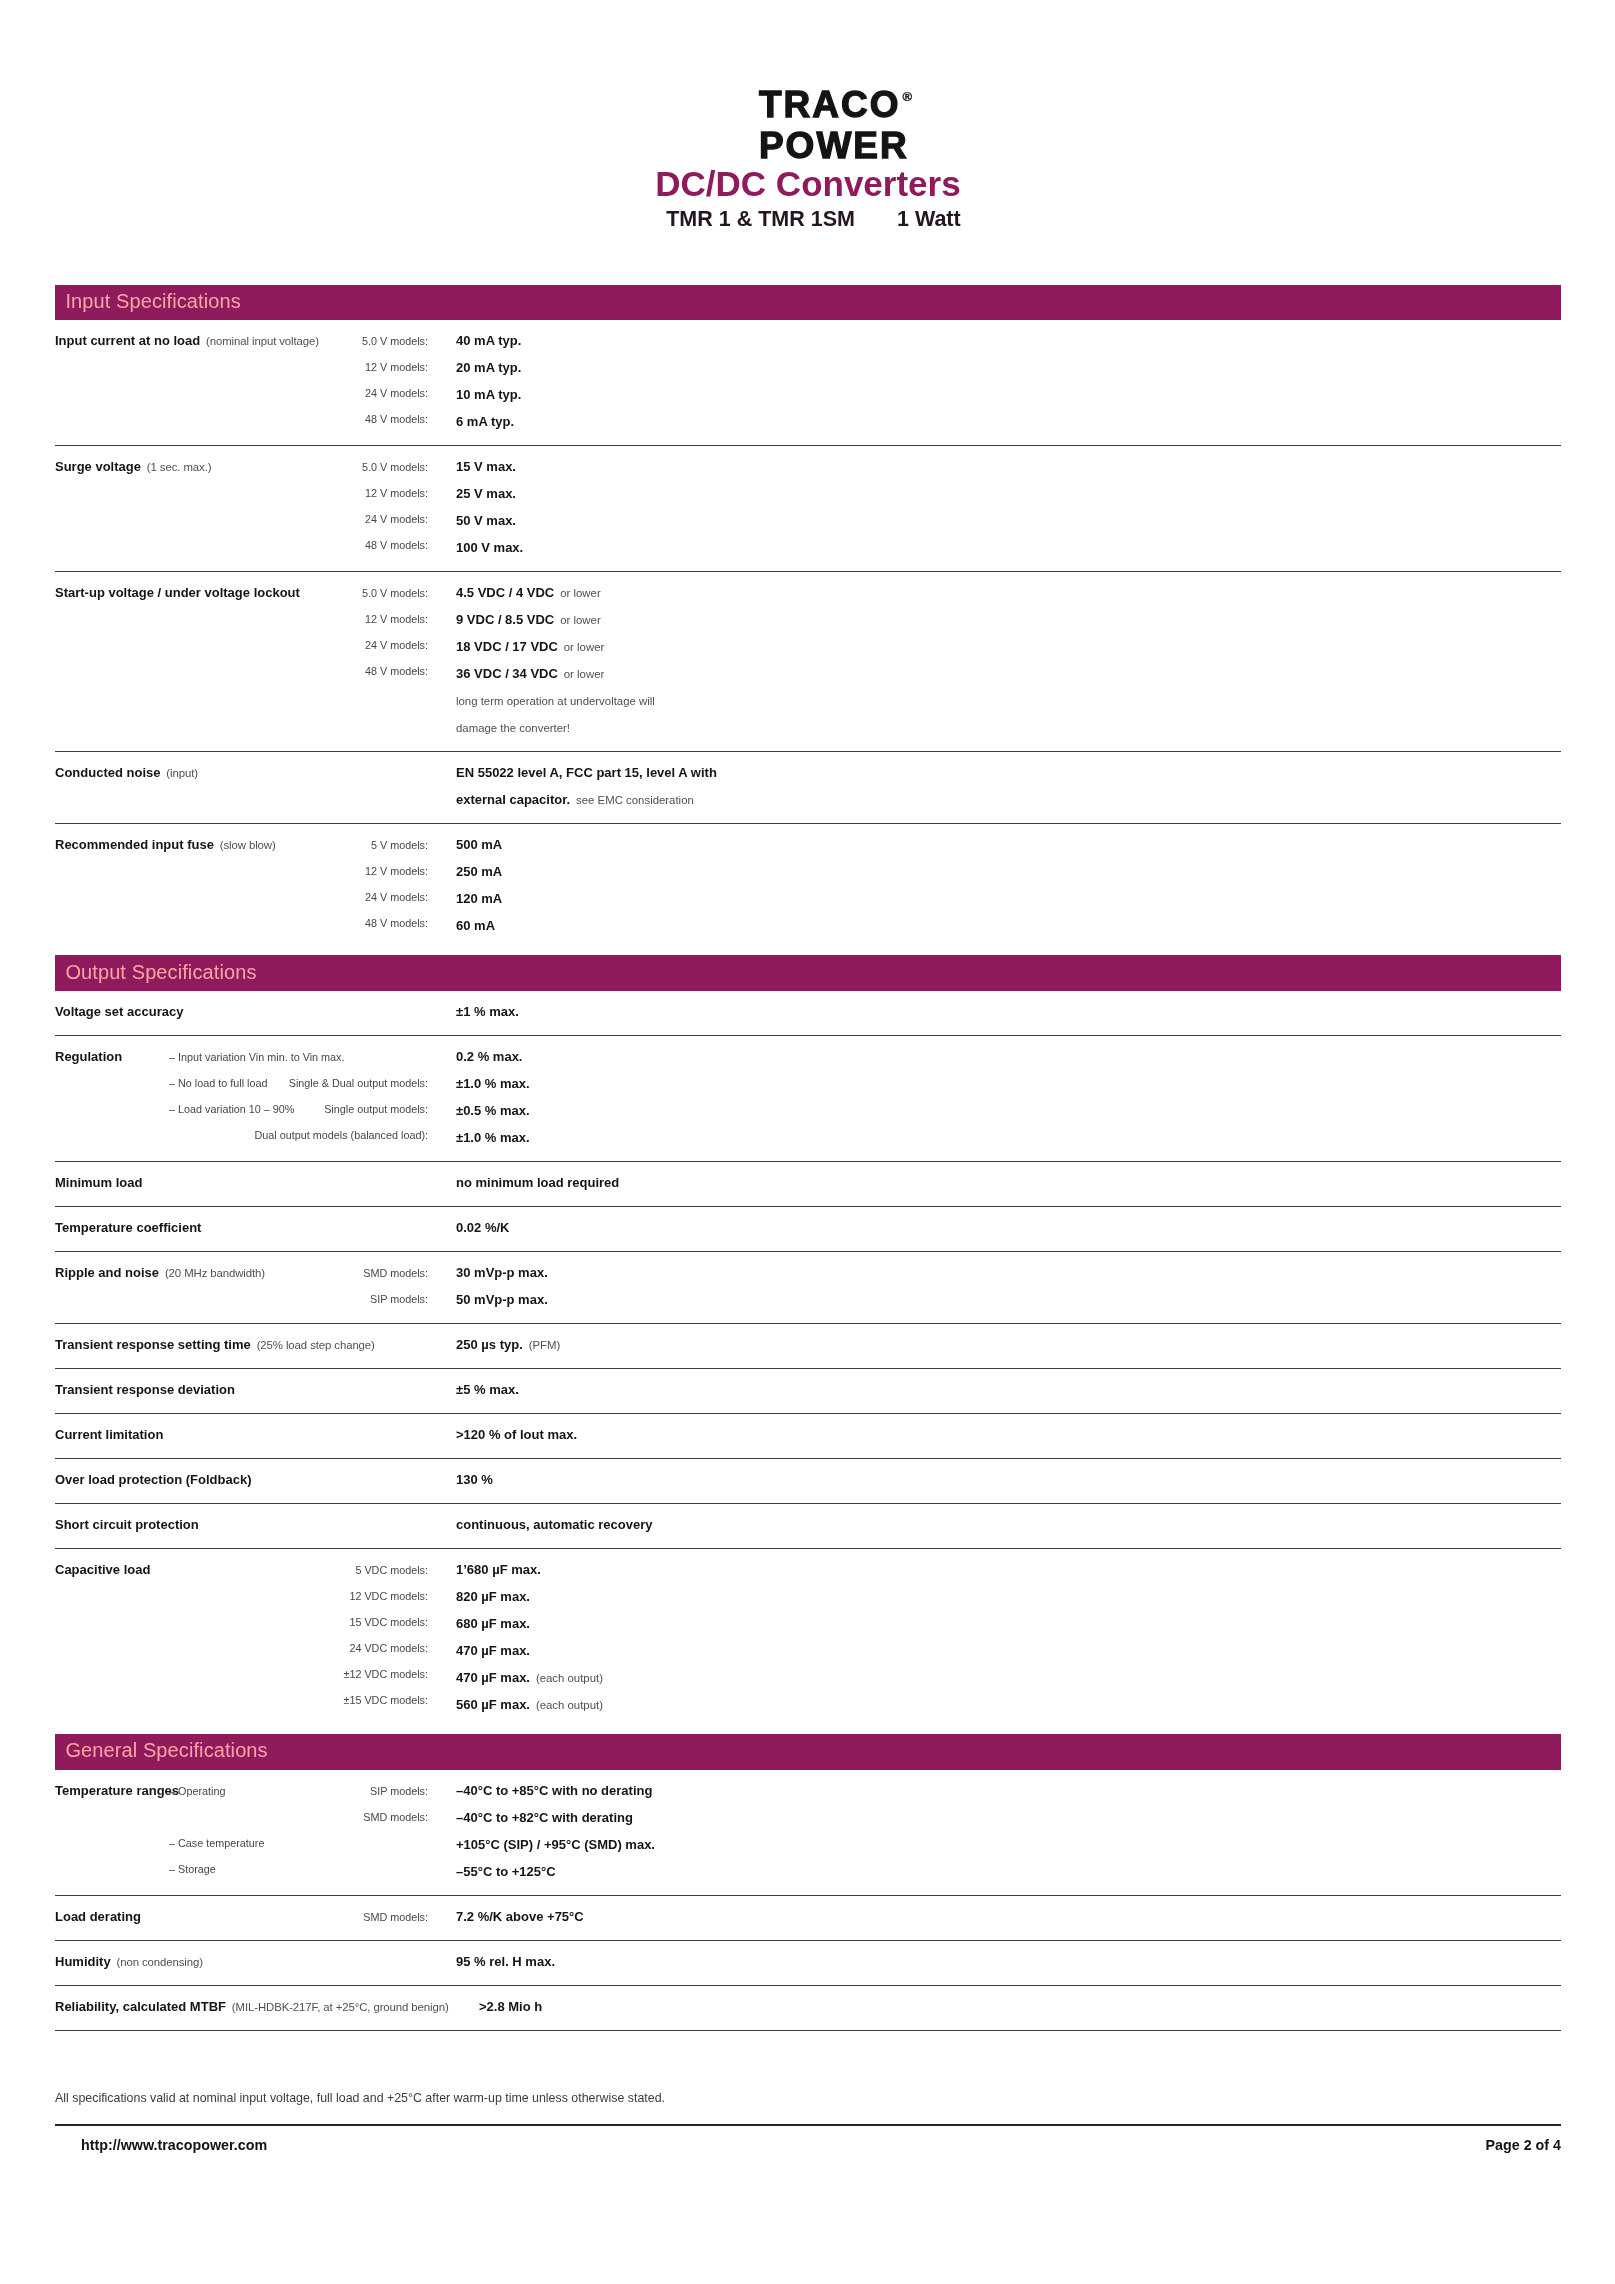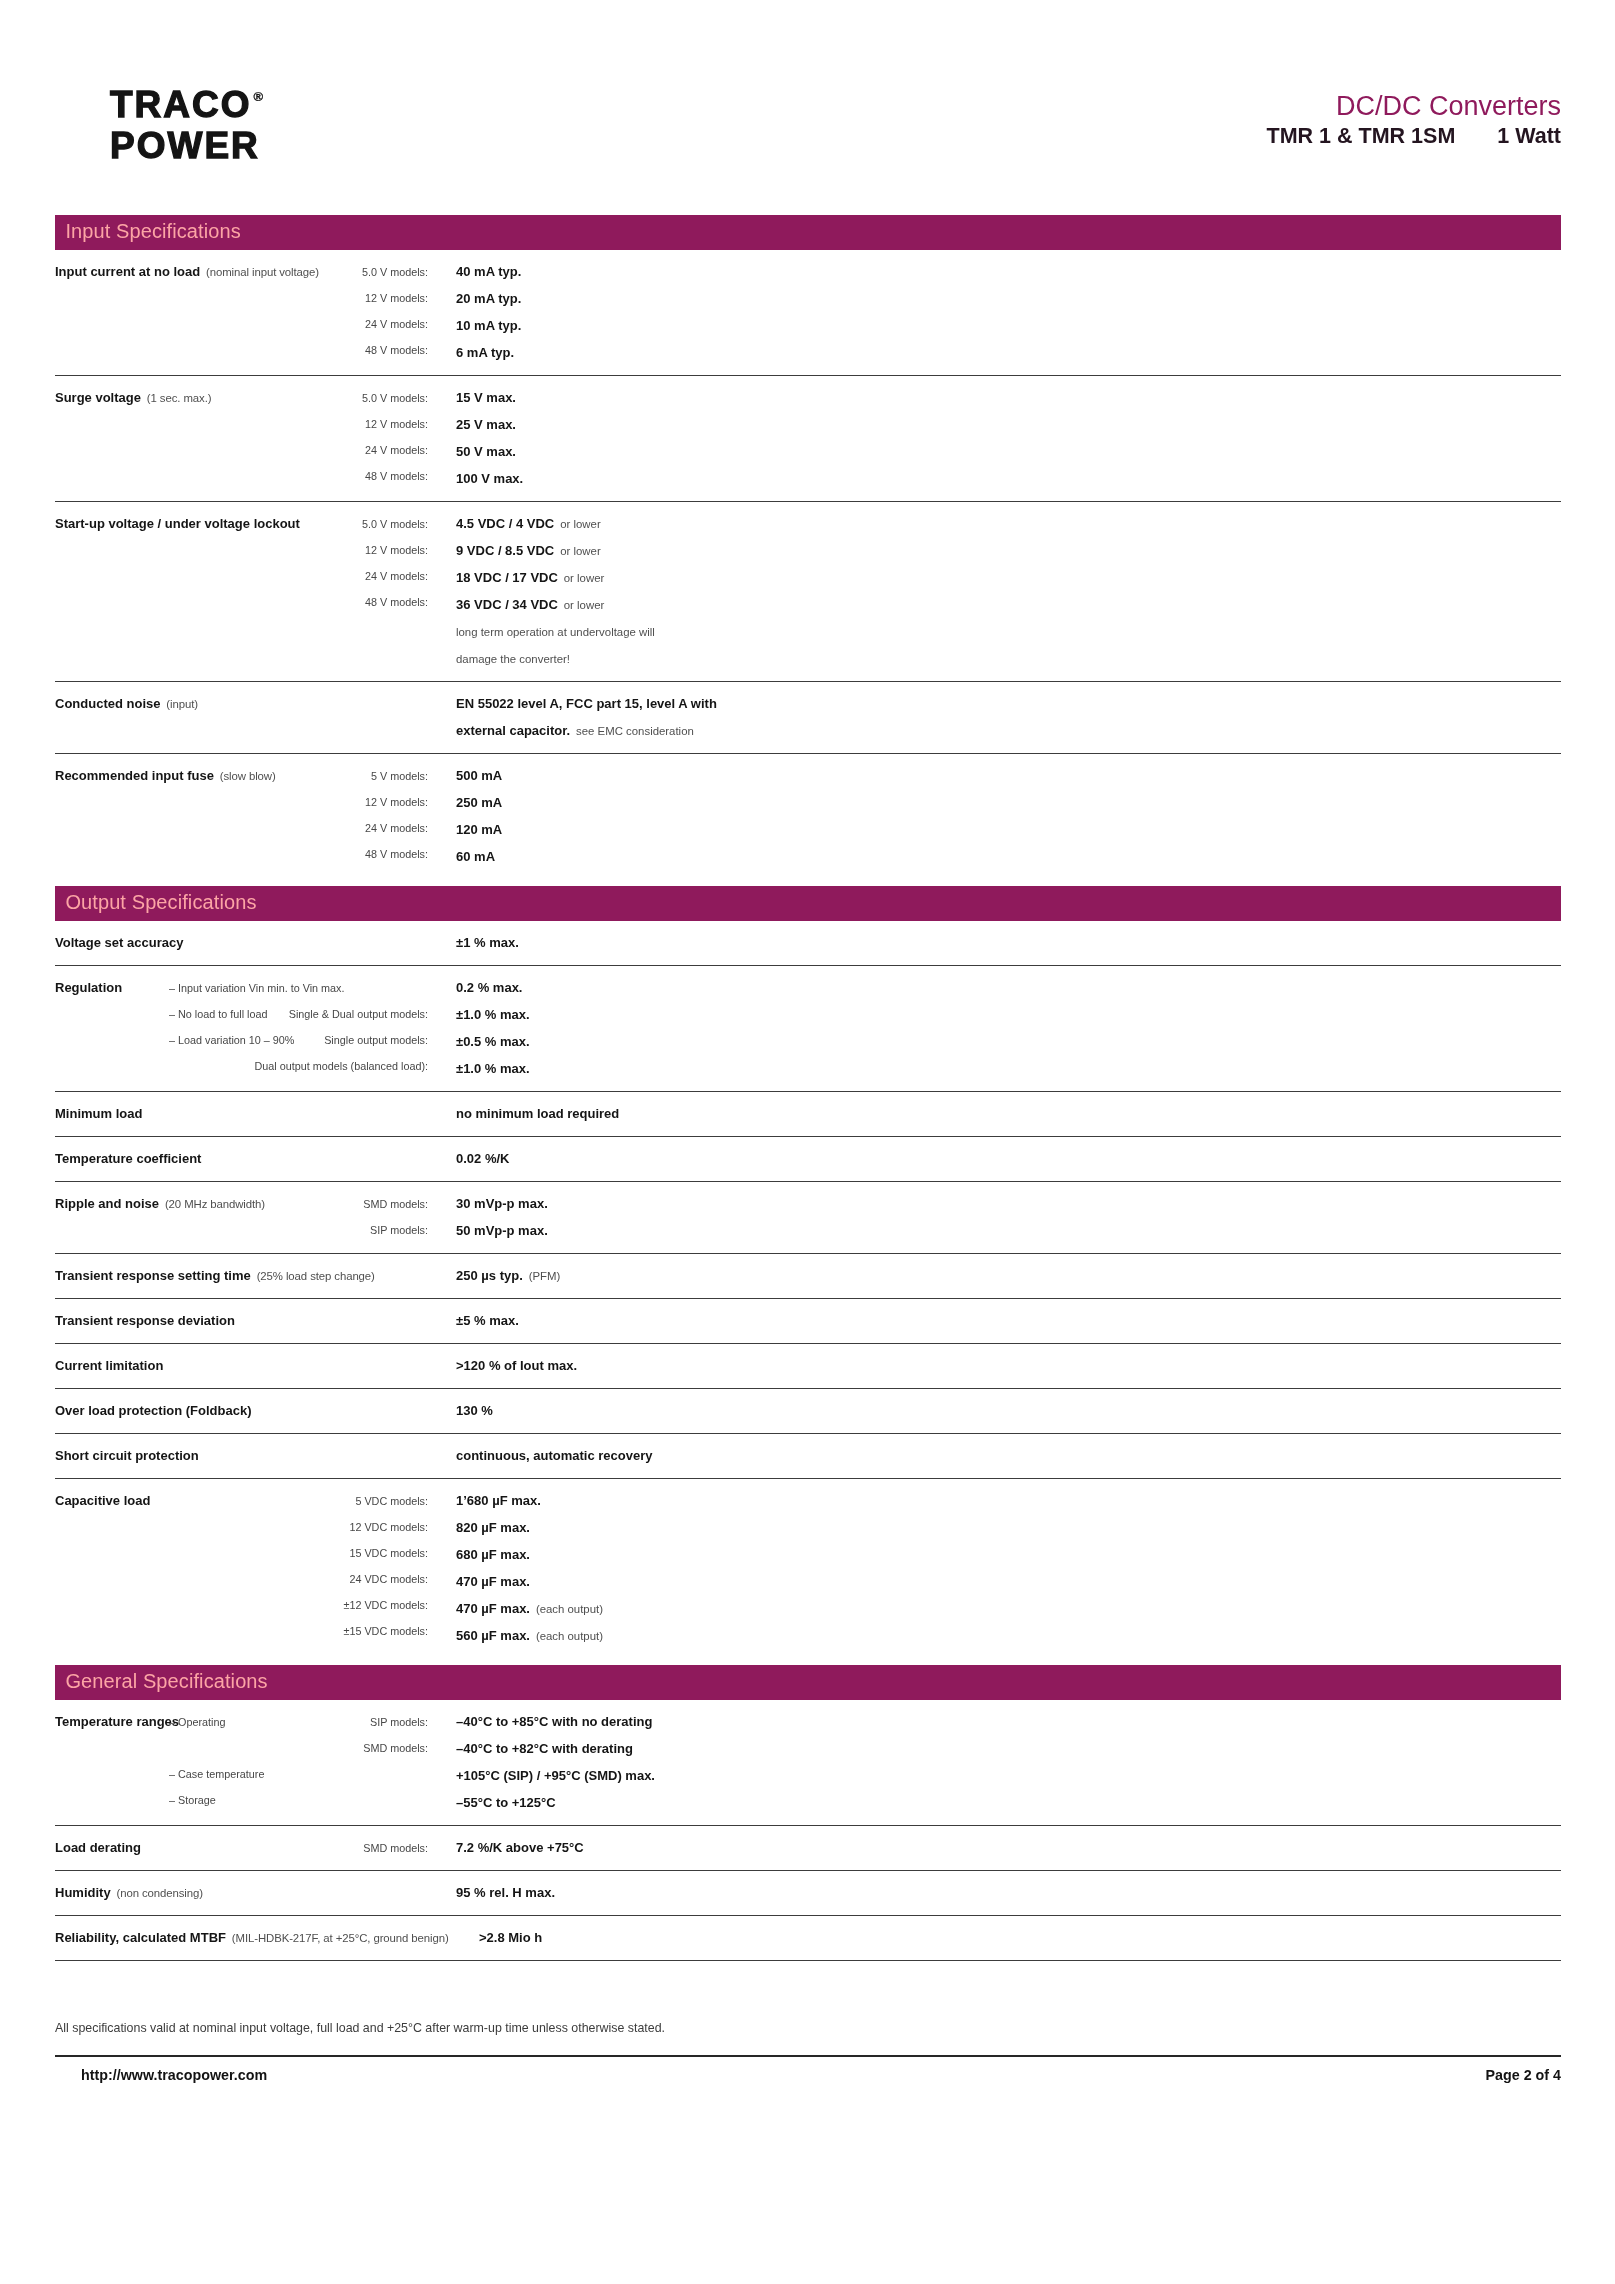--- a/index.html
+++ b/index.html
@@ -16,7 +16,7 @@
   .content { padding: 0 55px; }
 
   
-  .page-header { margin-top: 88px; display: flex; justify-content: space-between; align-items: flex-start; }
+  .page-header { margin-top: 88px; display: flex; justify-content: space-between; align-items: center; flex-direction: column; }
   .logo {
     margin-left: 55px;
     font-size: 37px; line-height: 33px; font-weight: bold;

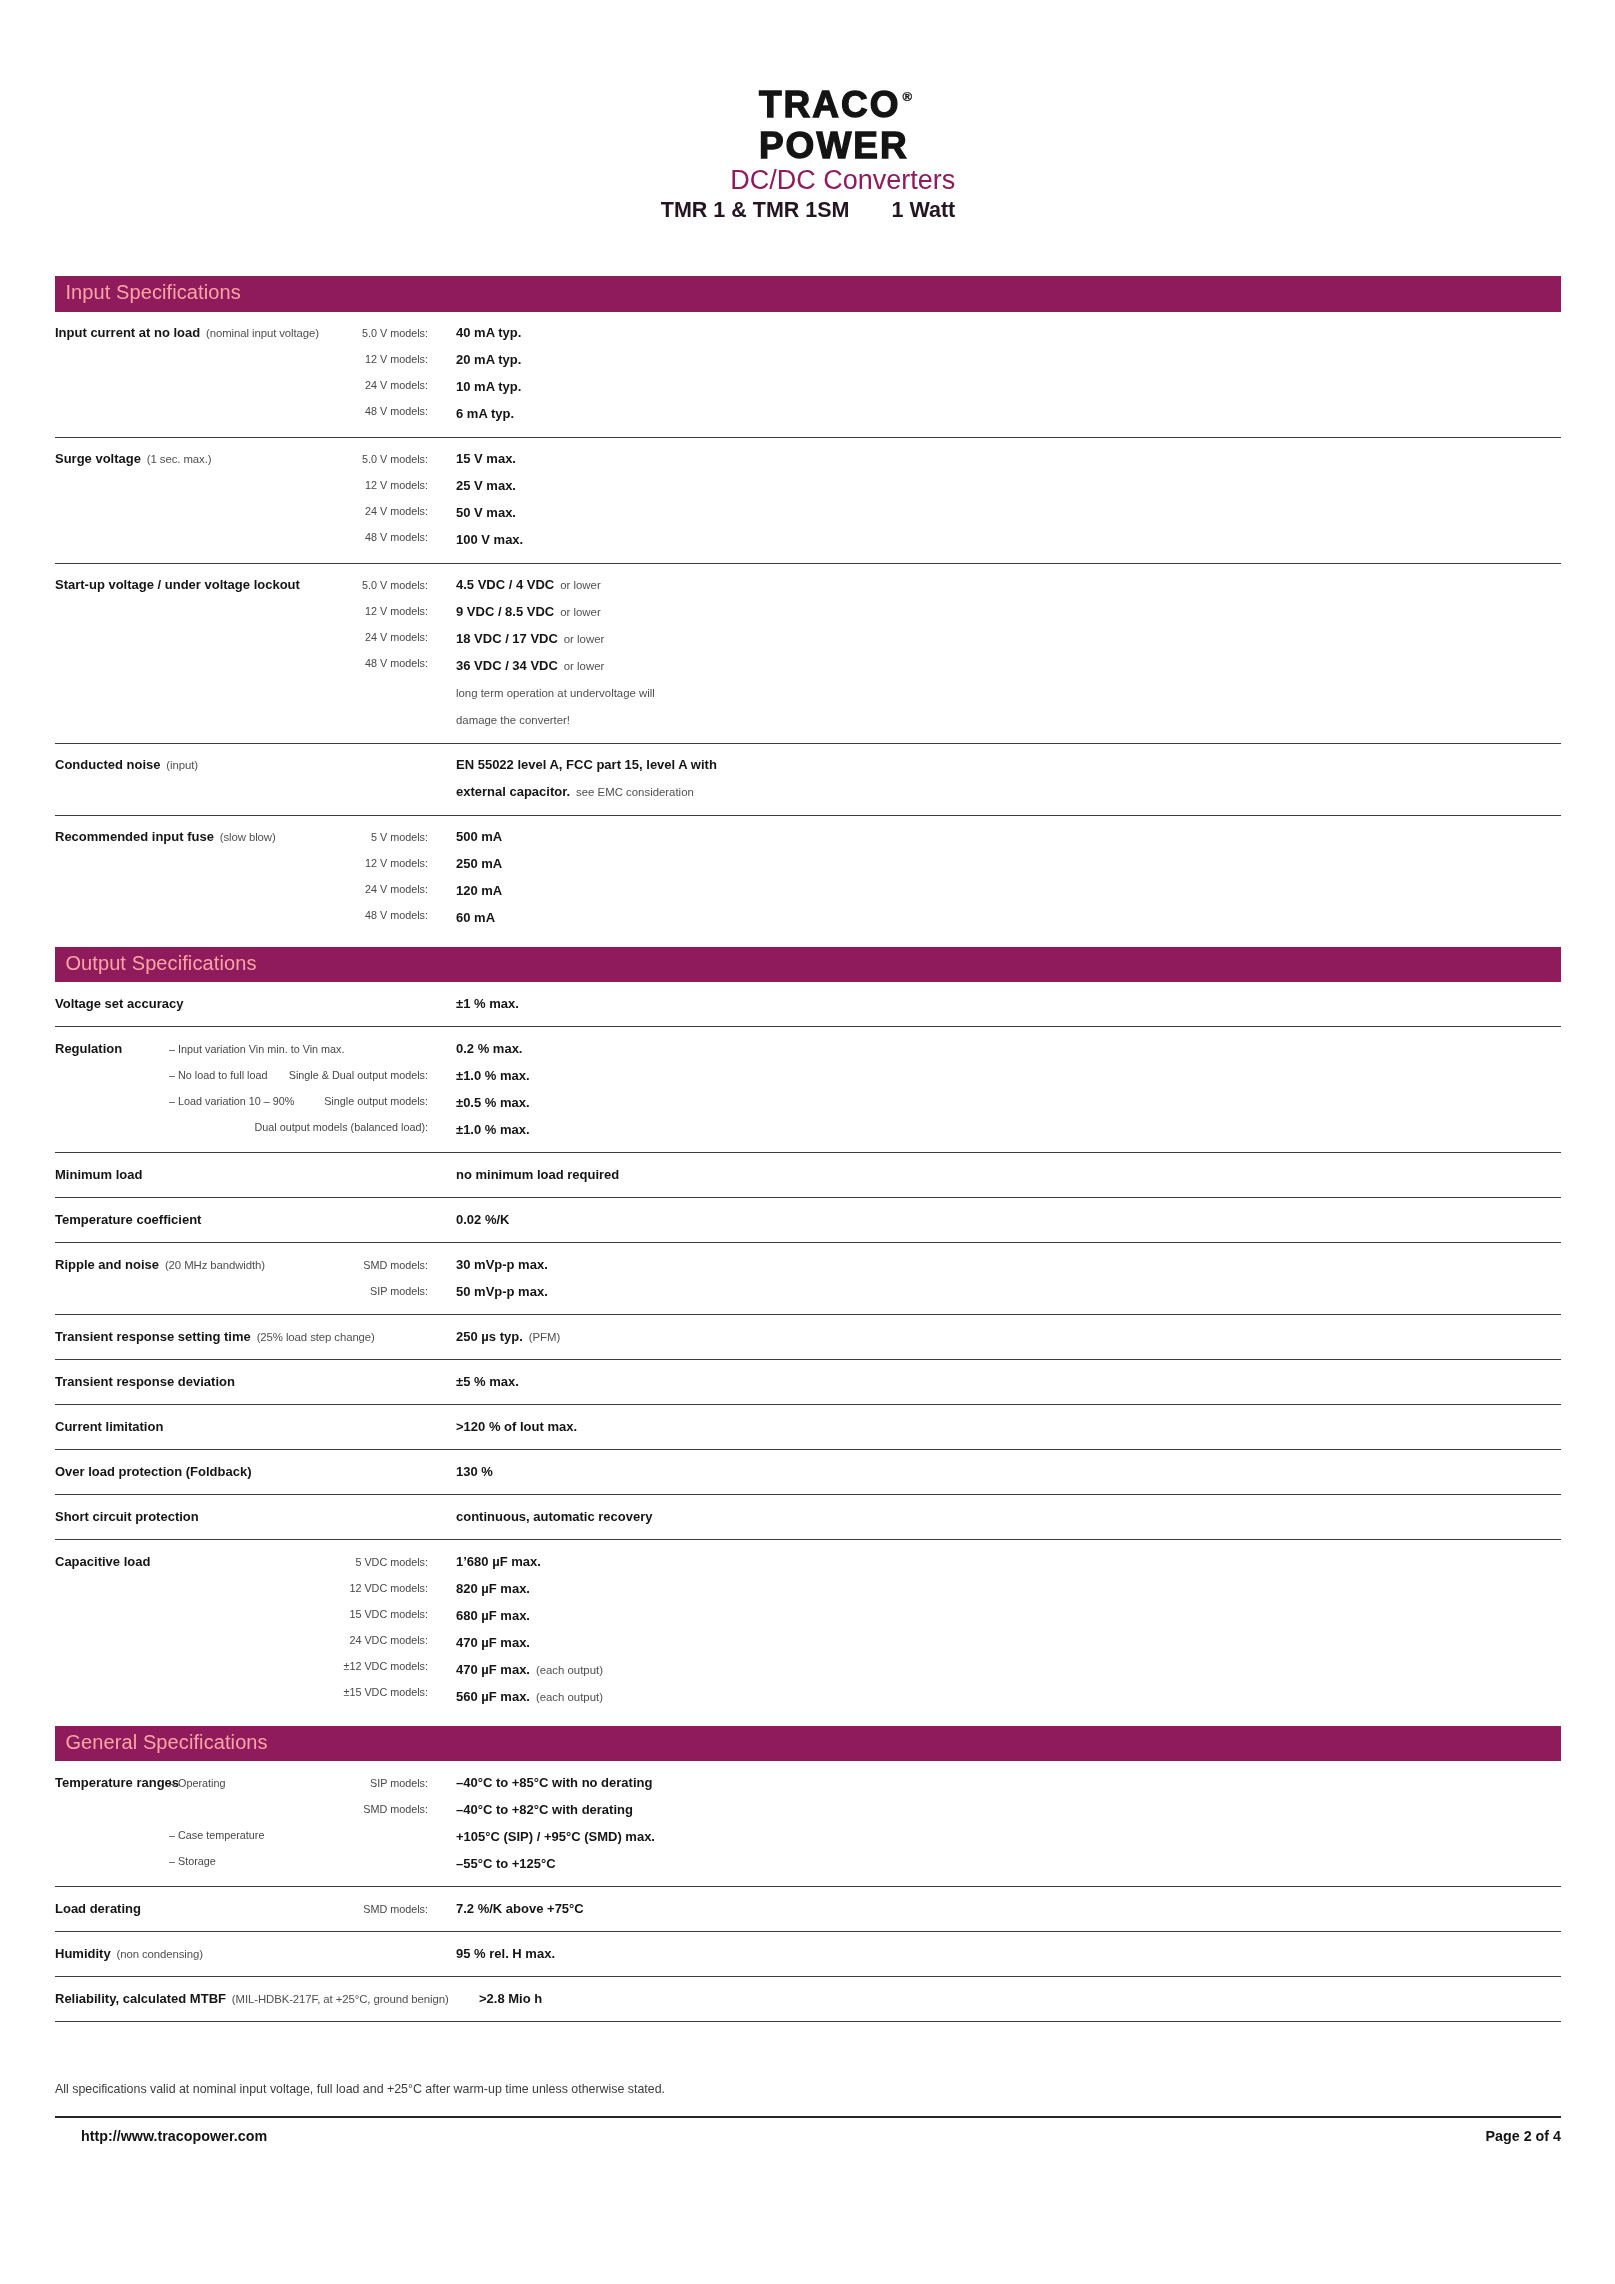--- a/index.html
+++ b/index.html
@@ -28,7 +28,7 @@
     position: relative; top: -15.6px; margin-left: 2px;
   }
   .titles { text-align: right; margin-top: 3.9px; }
-  .doc-title { font-size: 27px; line-height: 1.05; font-weight: normal; color: var(--accent); }
+  .doc-title { font-size: 35px; line-height: 1.05; font-weight: bold; color: var(--accent); }
   .doc-subtitle { margin-top: 3.9px; font-size: 21.5px; font-weight: bold; color: #241520;
     display: flex; justify-content: flex-end; gap: 42px; }
 

